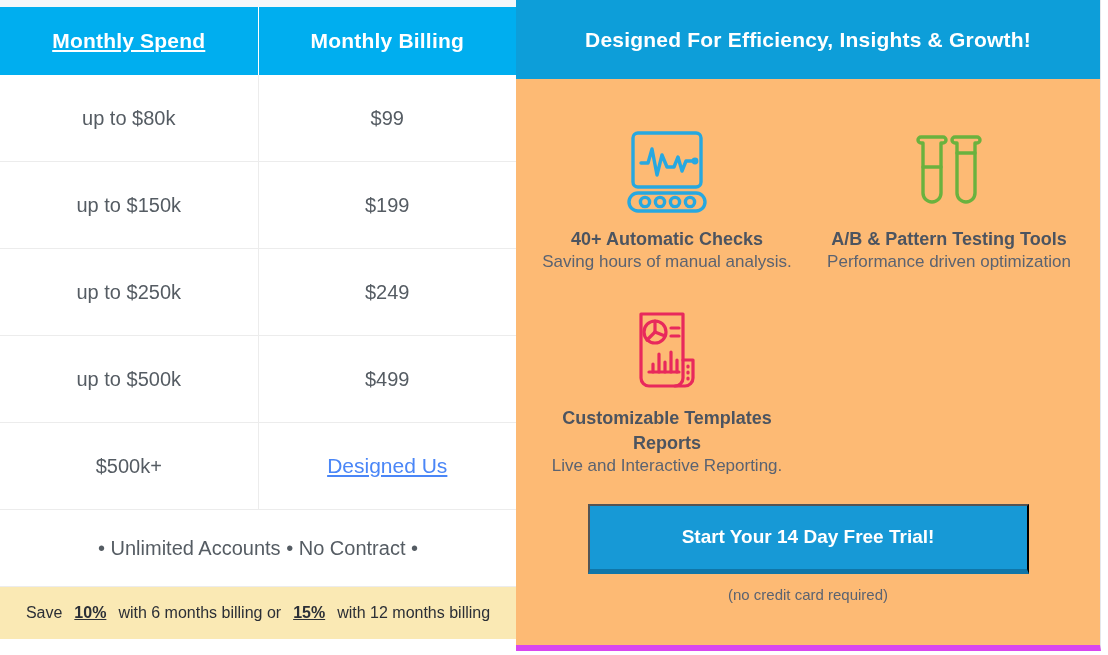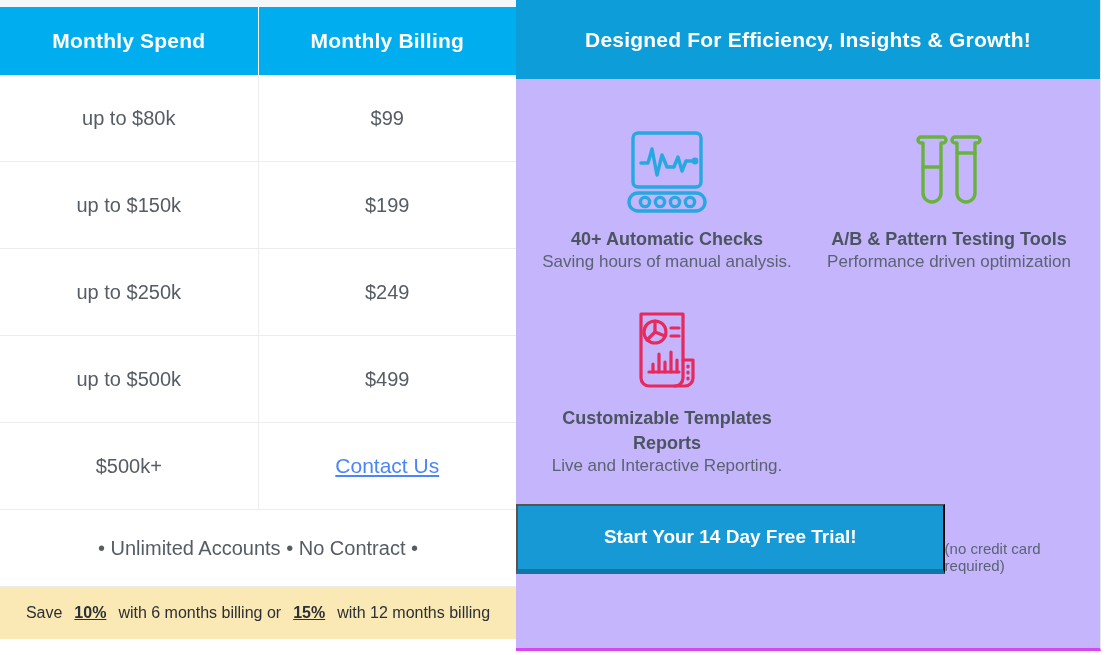--- a/index.html
+++ b/index.html
@@ -52,7 +52,7 @@
     border: none;
     padding: 0;
   }
-  .ptable th.th-left { border-right: 1px solid #ffffff; }
+  .ptable th.th-left { border-right: 1px solid #ffffff; text-decoration: underline; }
   .ptable td {
     height: 86px;
     text-align: center;

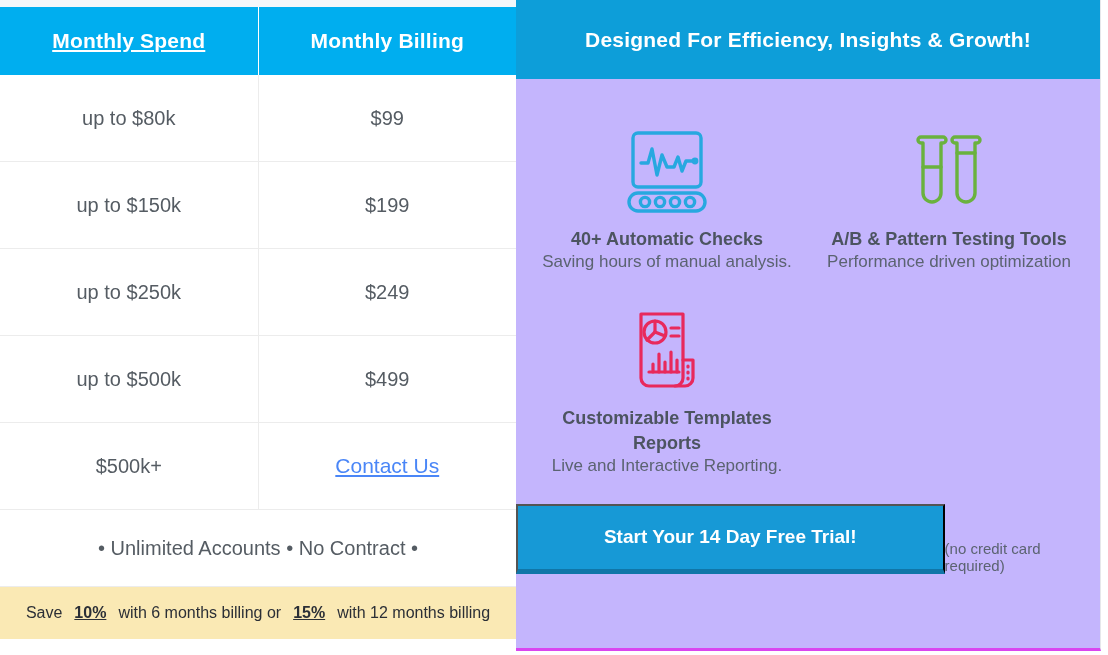--- a/index.html
+++ b/index.html
@@ -99,9 +99,9 @@
     top: 0;
     width: 585px;
     height: 651px;
-    background: #c4b5fd;
+    background: #fdba74;
     border-right: 1px solid #e6e8eb;
-    border-bottom: 3px solid #d946ef;
+    border-bottom: 6px solid #d946ef;
     box-sizing: border-box;
   }
   .feature-header {

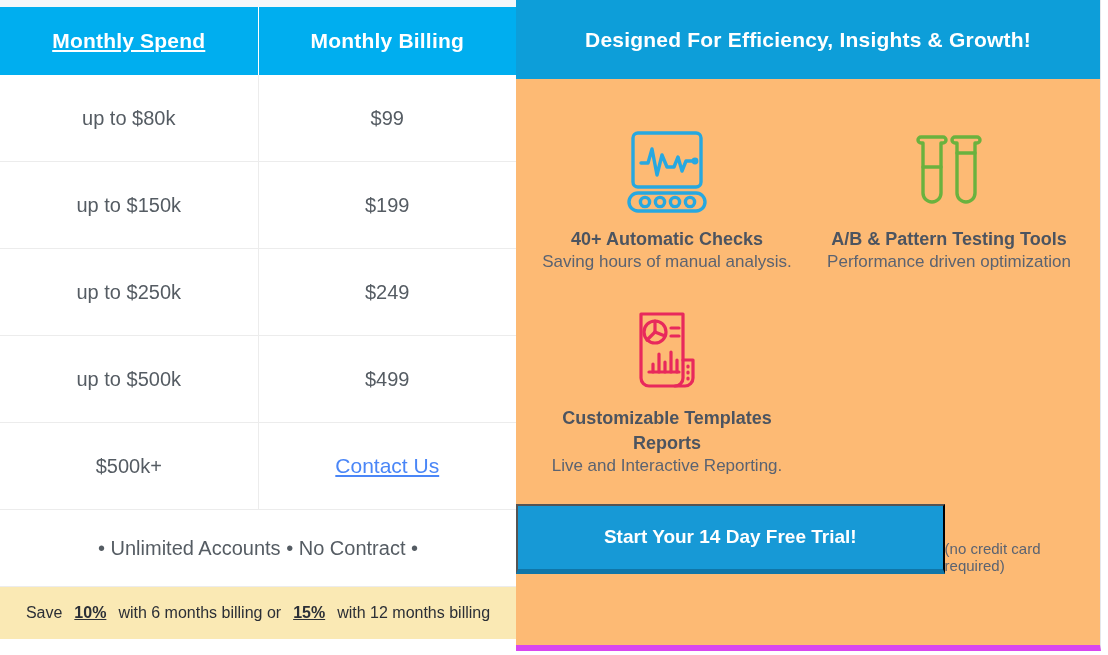--- a/index.html
+++ b/index.html
@@ -207,7 +207,7 @@
         <tr>
           <td>$500k+</td>
           <td class="cell-right">
-            <a class="contact-link" href="#">Contact Us</a>
+            <a class="contact-link" href="#">Designed Us</a>
           </td>
         </tr>
       </tbody>

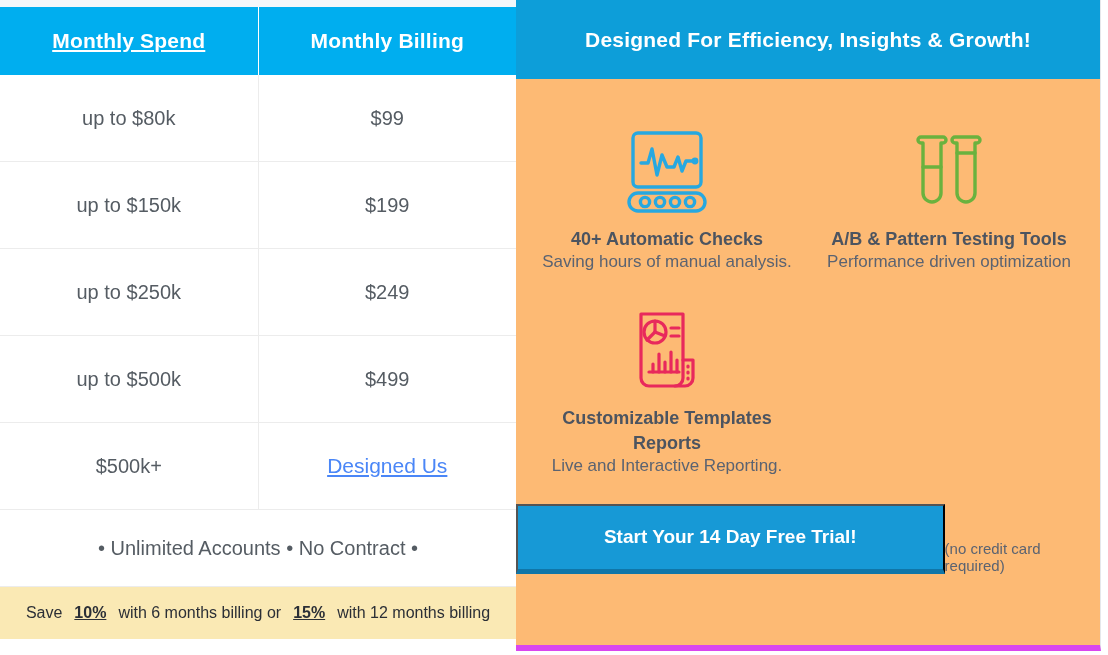--- a/index.html
+++ b/index.html
@@ -149,8 +149,8 @@
   .cta-area {
     margin-top: 26px;
     display: flex;
-    flex-direction: row;
-    align-items: flex-end;
+    flex-direction: column;
+    align-items: center;
   }
   .cta-button {
     width: 441px;

